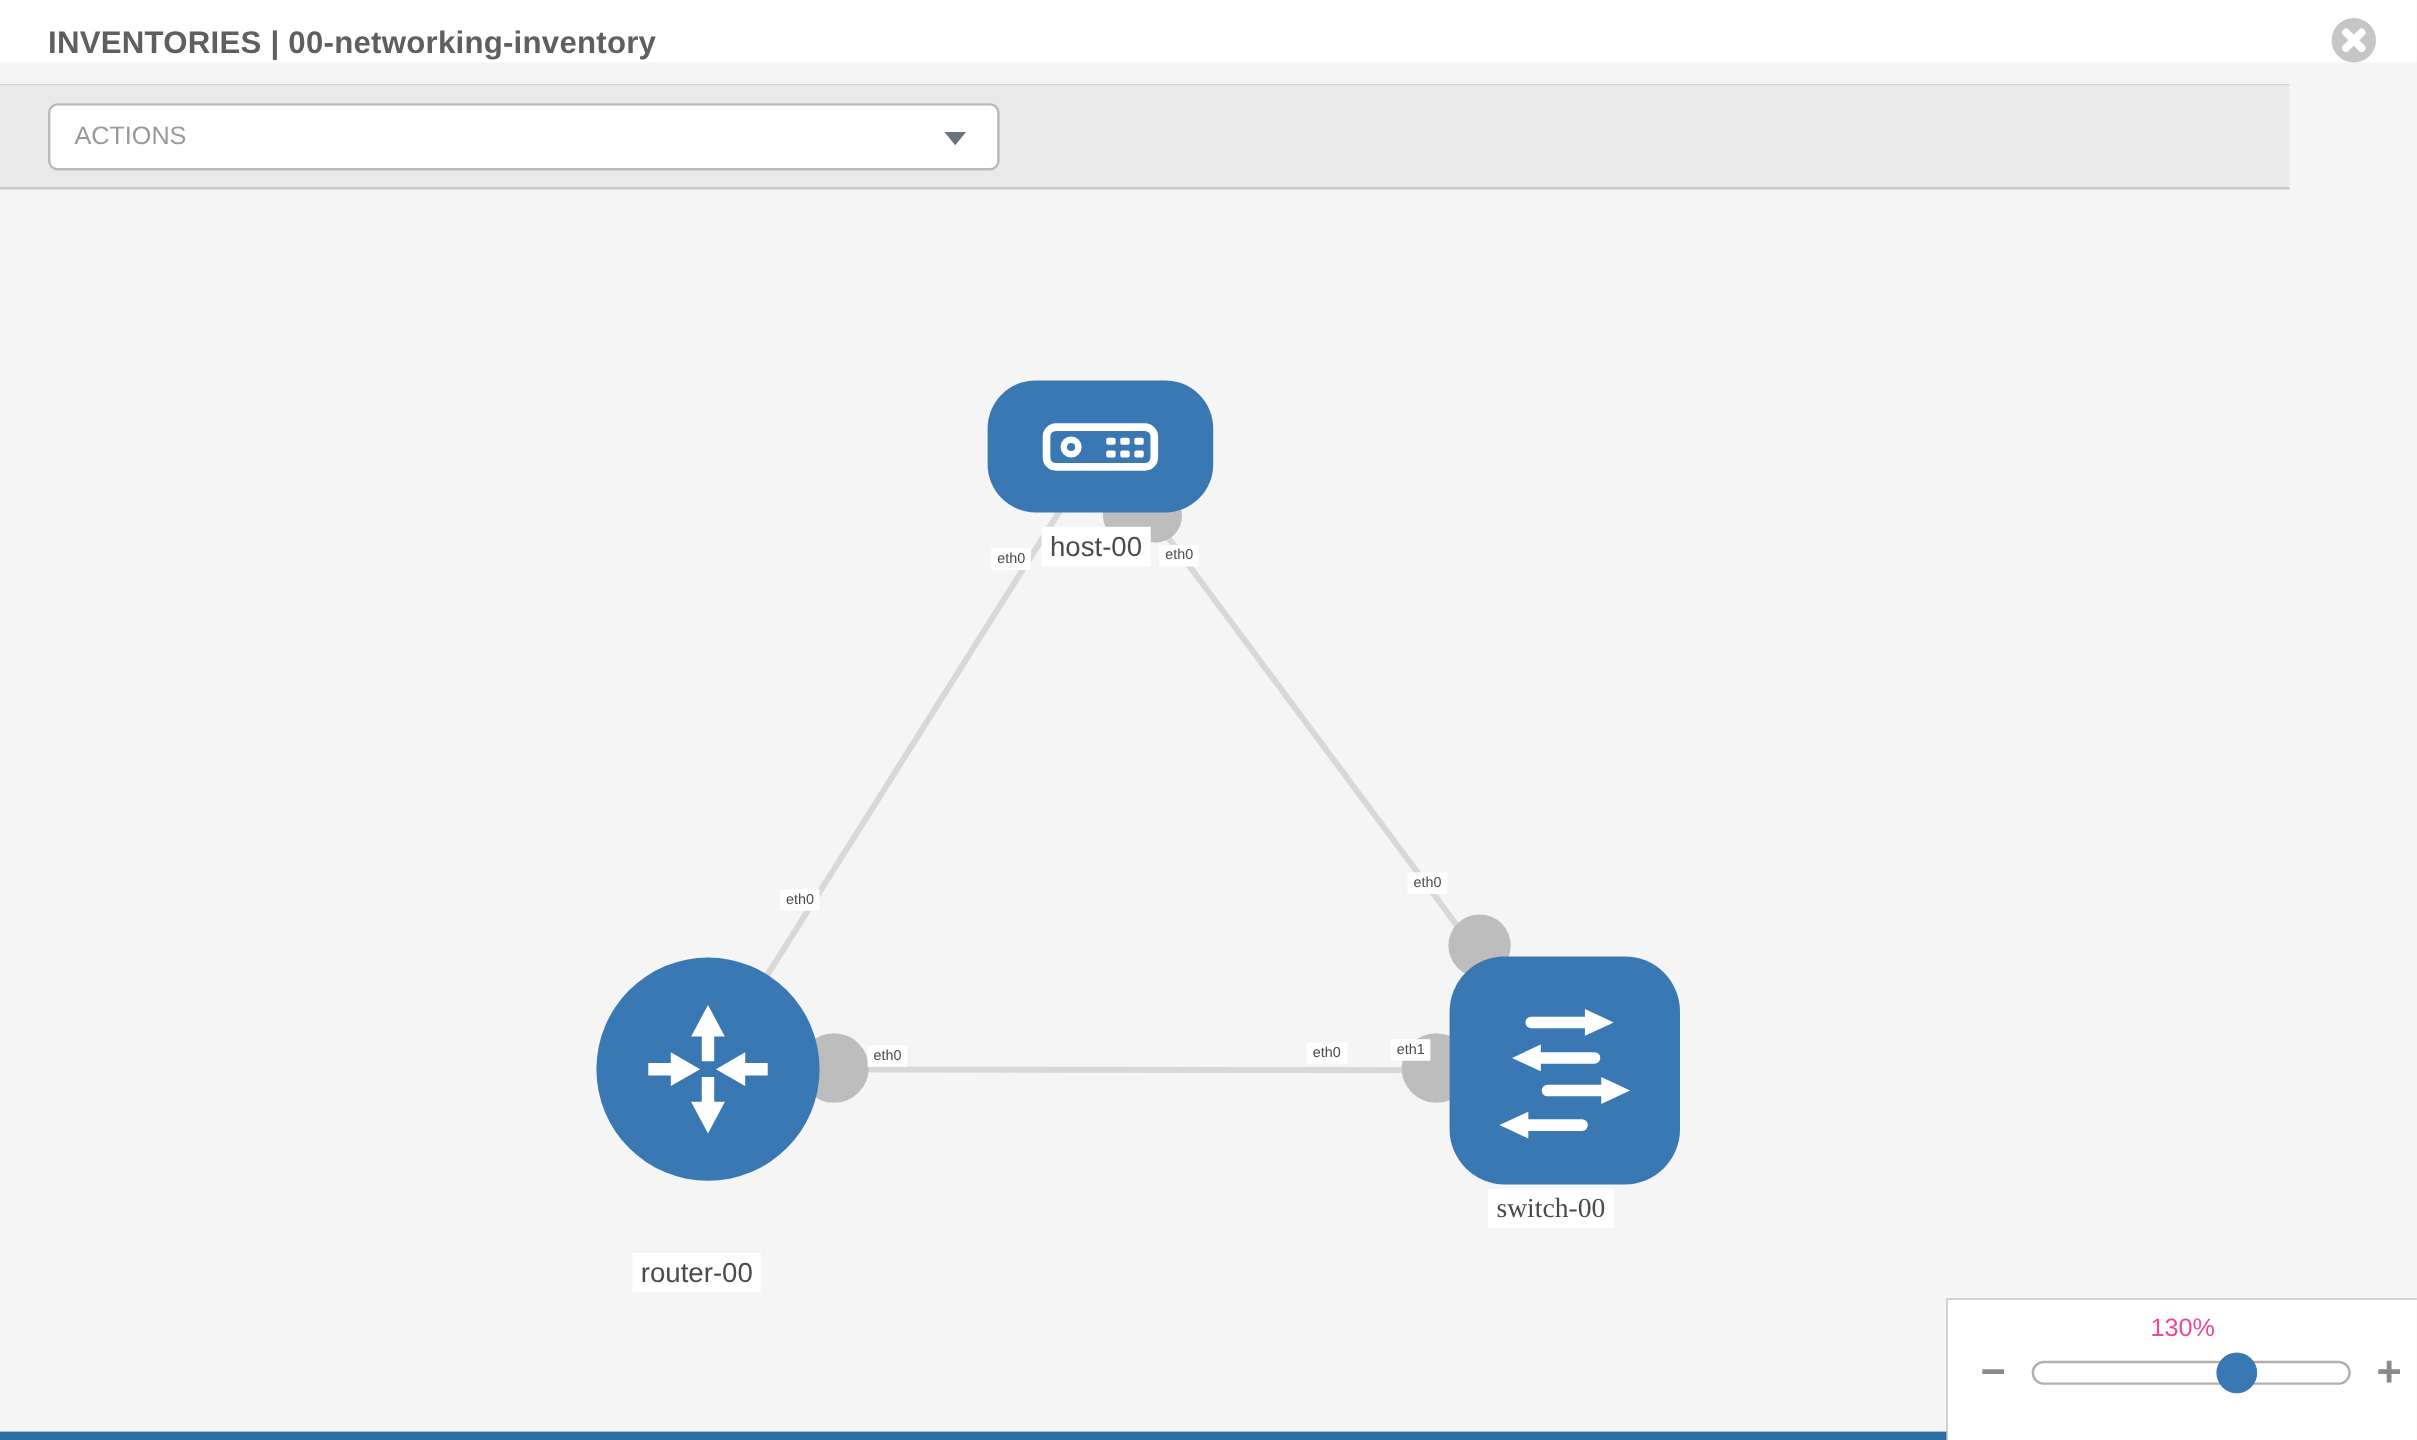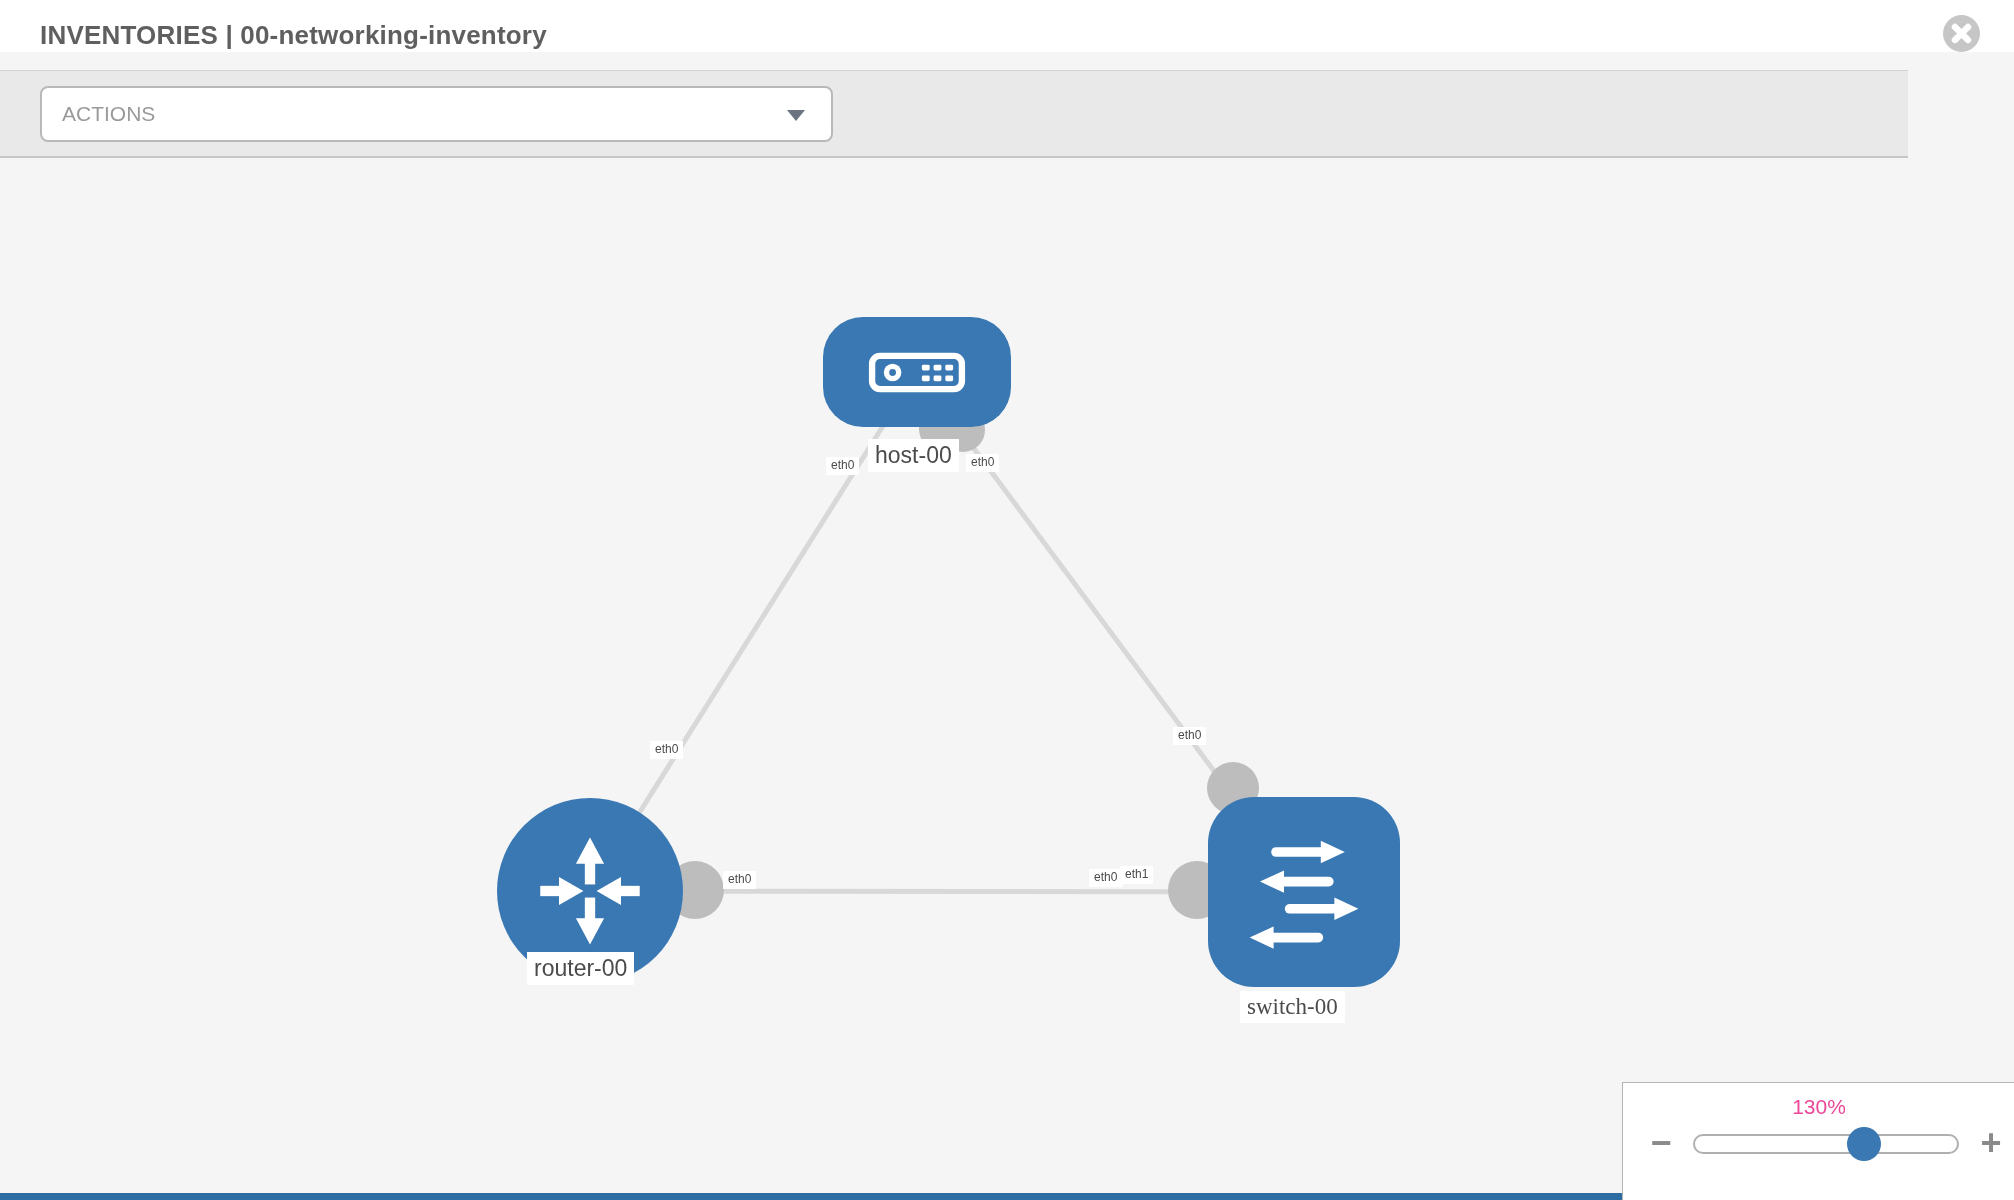--- a/index.html
+++ b/index.html
@@ -88,7 +88,7 @@
   .chip-eth-switch-top  { left: 1173px; top: 569px; }
   .chip-eth-mid-left    { left: 723px;  top: 713px; }
   .chip-eth-mid-under   { left: 1089px; top: 711px; width: 34px; overflow: hidden; text-align: left; }
-  .chip-eth-mid-top     { left: 1120px; top: 708px; }
+  .chip-eth-mid-top     { left: 1159px; top: 708px; }
 
   
   .zoom-panel {

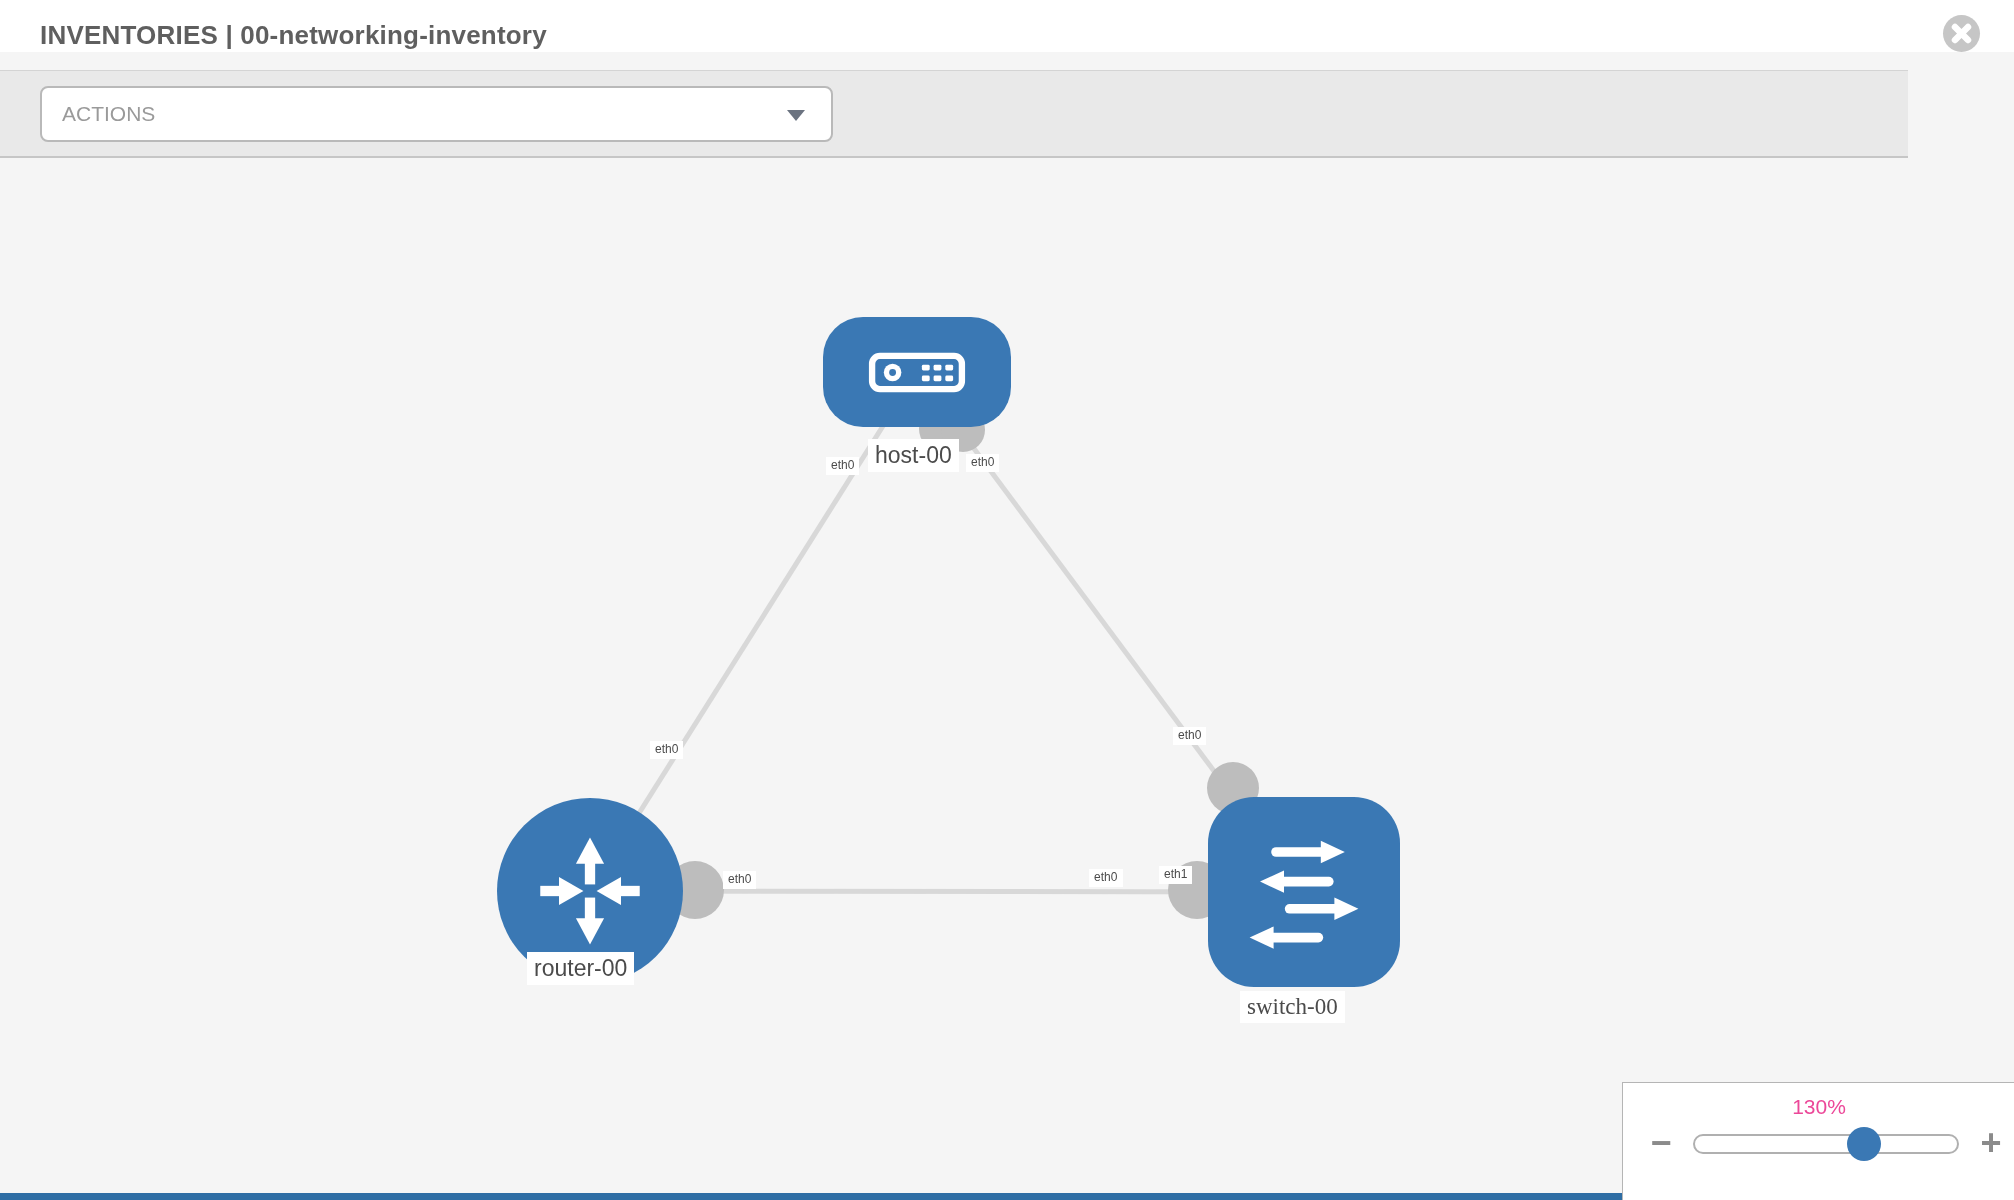--- a/index.html
+++ b/index.html
@@ -78,7 +78,7 @@
   }
   .node-chip { font-size: 23px; padding: 3px 7px; }
   .chip-host-label   { left: 868px;  top: 281px; }
-  .chip-router-label { left: 527px;  top: 794px; }
+  .chip-router-label { left: 527px;  top: 886px; }
   .chip-switch-label { left: 1240px; top: 833px; font-family: Liberation Serif, serif; }
 
   .eth-chip { font-size: 12px; padding: 2px 5px; line-height: 1.15; }

